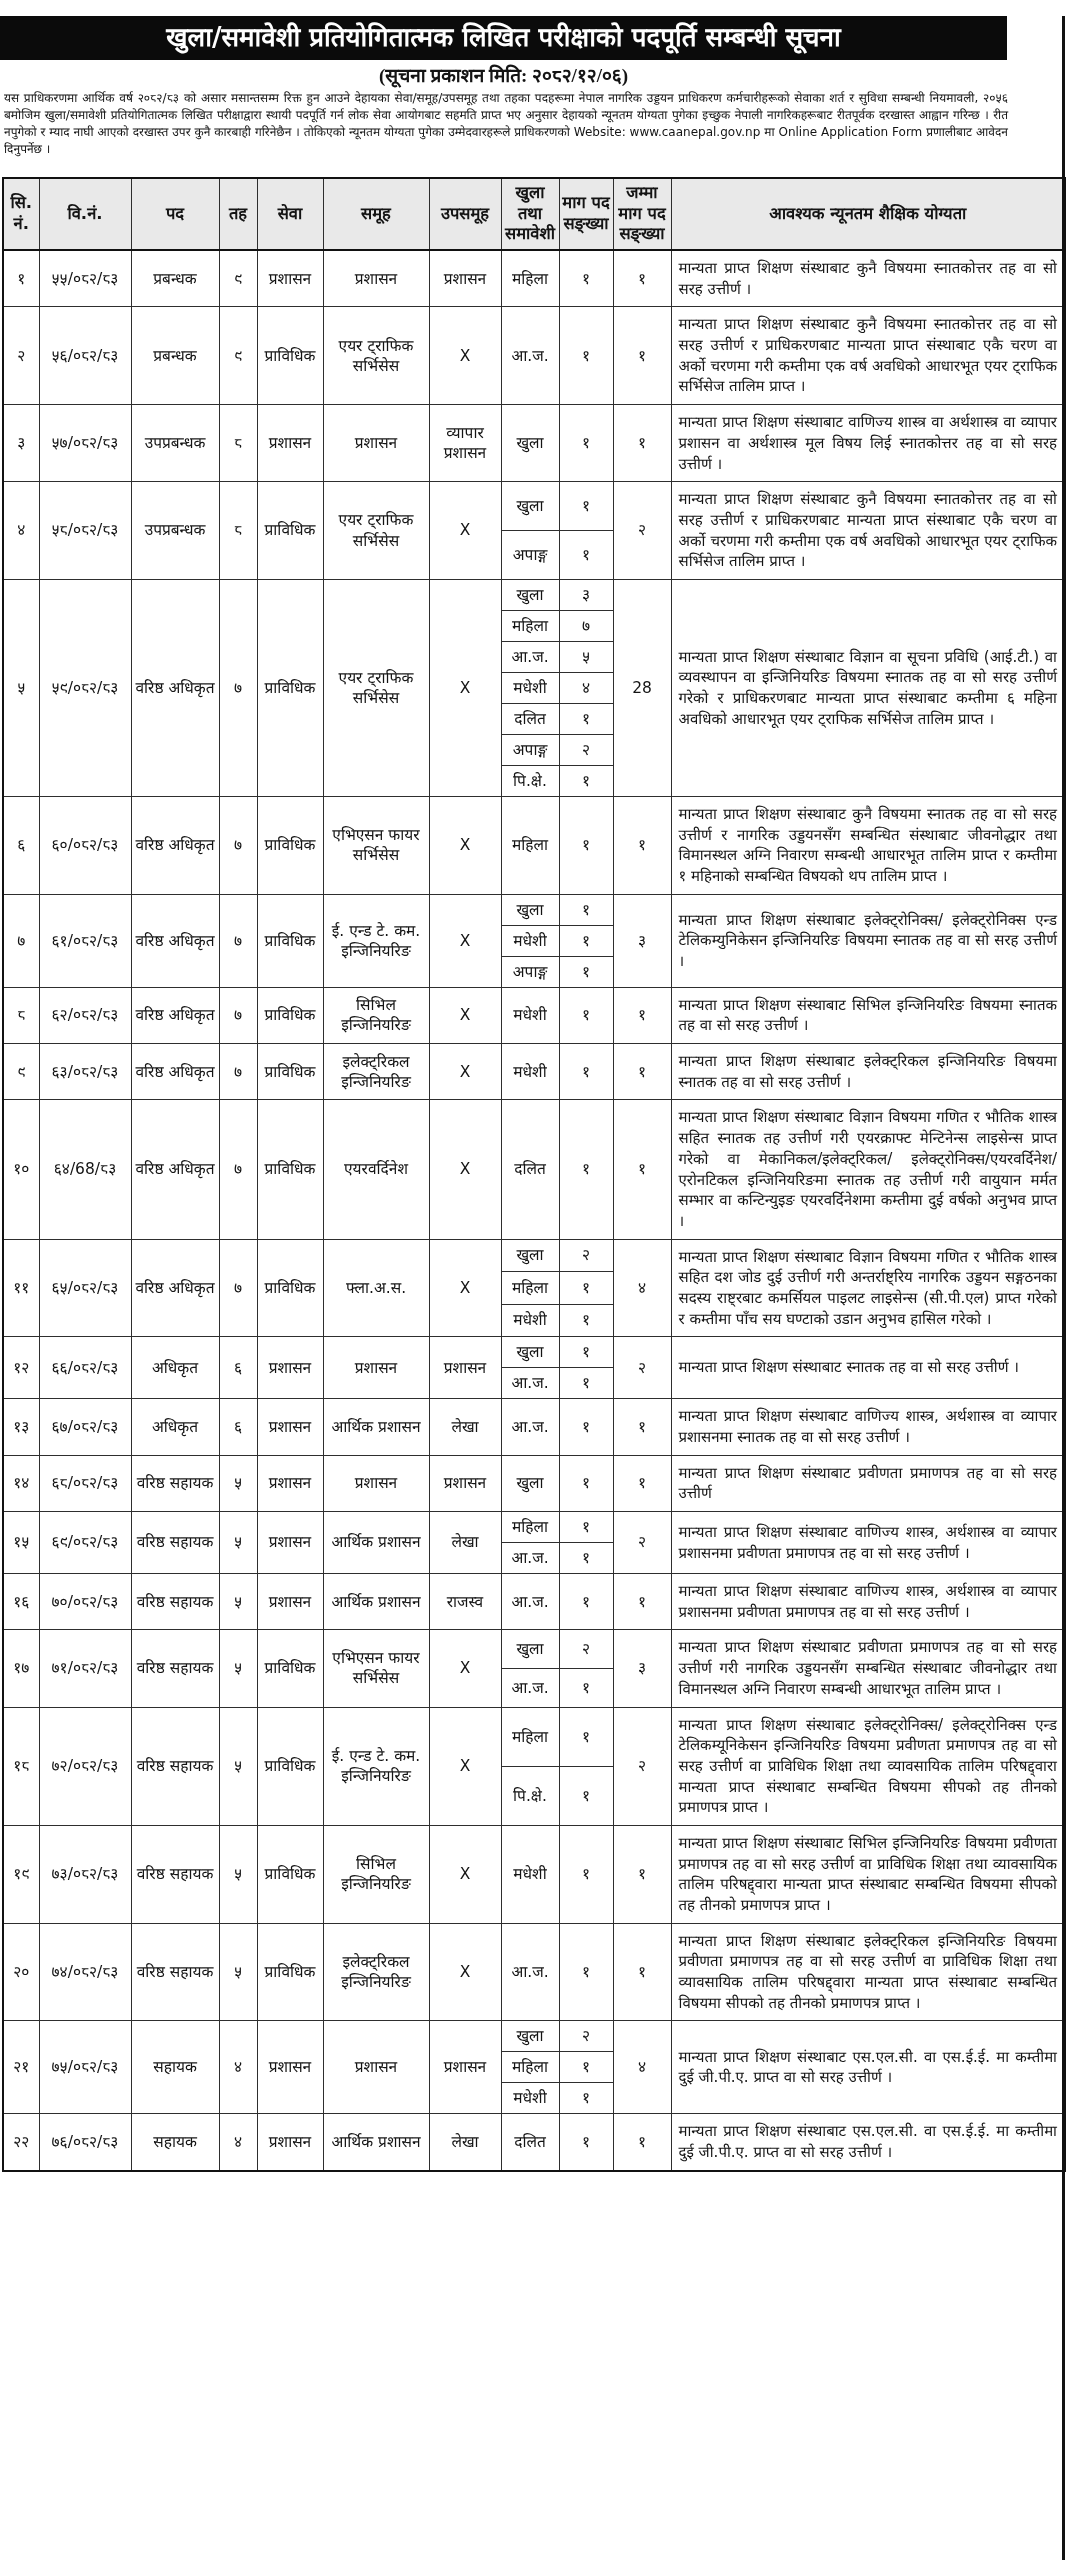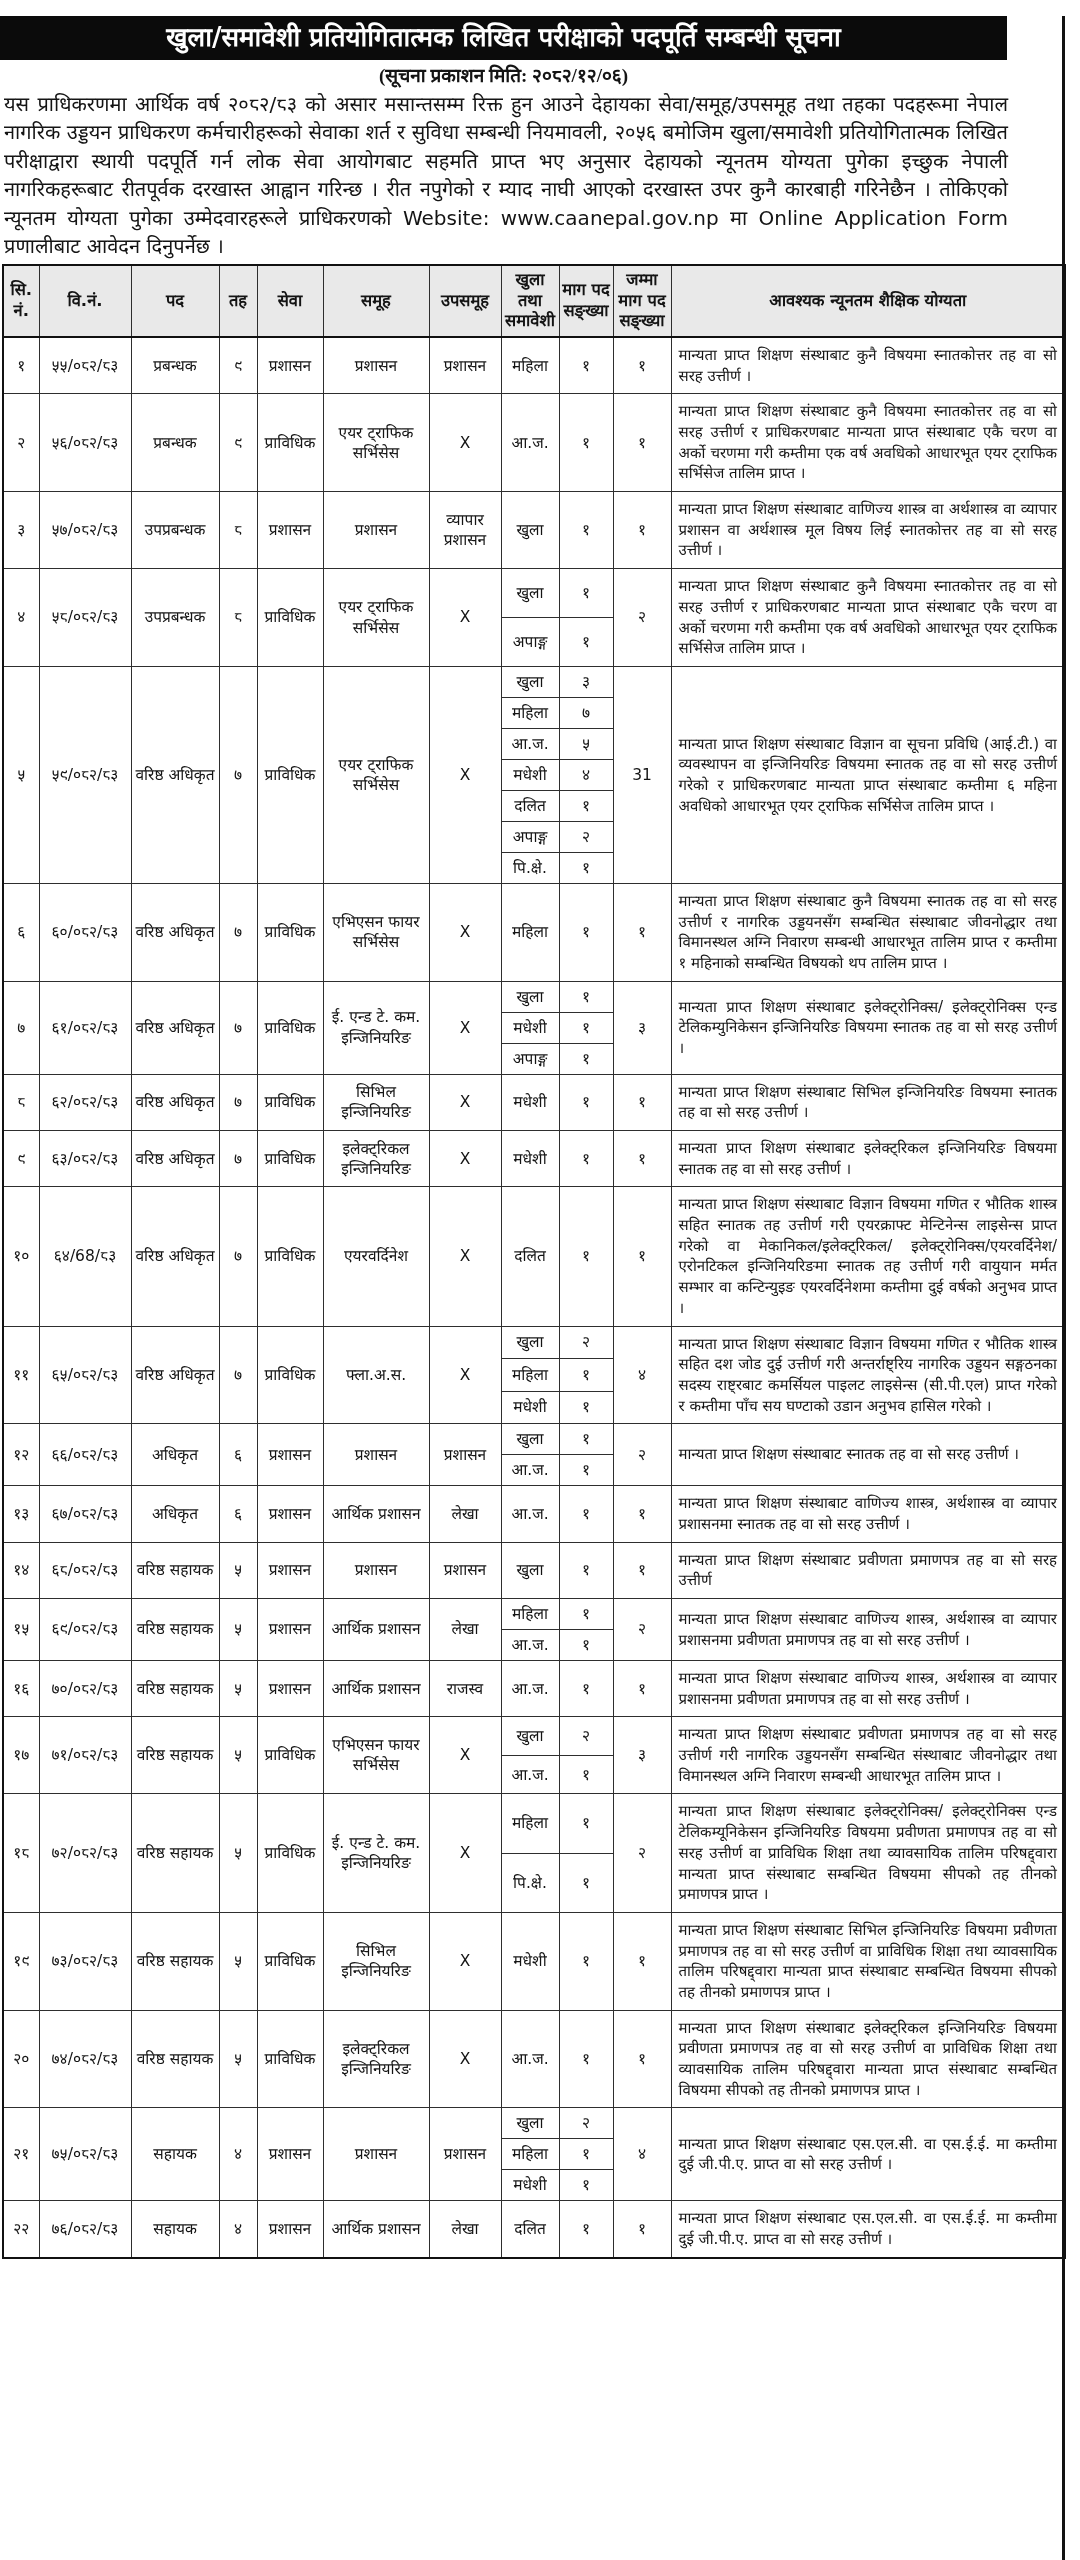--- a/index.html
+++ b/index.html
@@ -25,8 +25,8 @@
     font-family:Liberation Serif, serif;
   }
   .intro{
-    width:1008px;margin-left:2px;font-size:20px;line-height:1.43;
-    text-align:justify;padding:1px 2px 3px 2px;
+    width:1008px;margin-left:2px;font-size:12px;line-height:1.43;
+    text-align:justify;padding:1px 2px 19px 2px;
   }
   table.vacancy{
     width:1062px;margin-left:2px;border-collapse:collapse;table-layout:fixed;

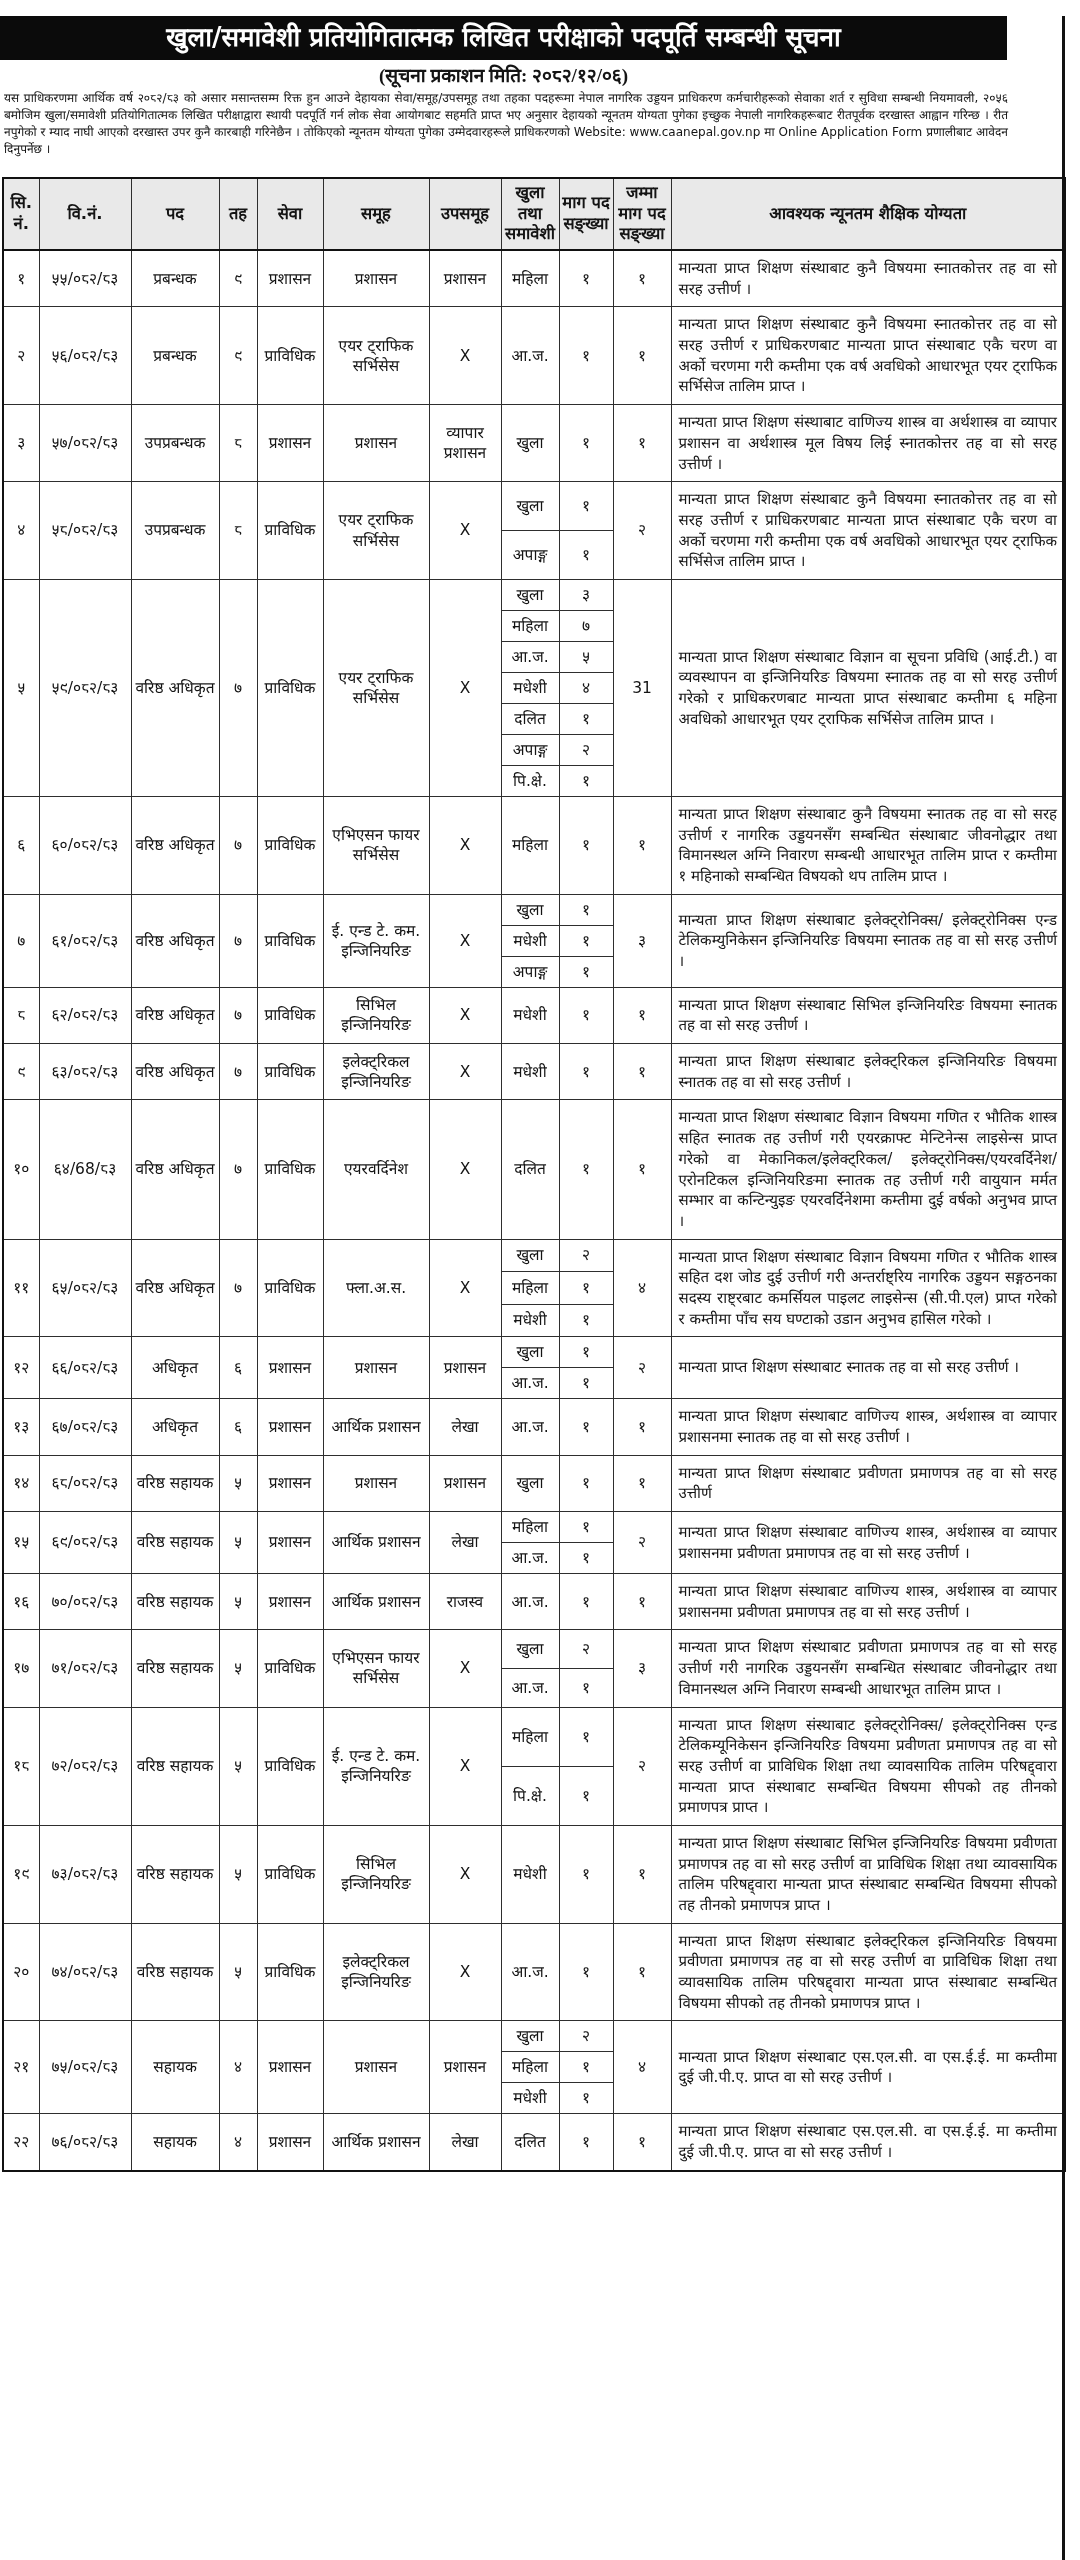--- a/index.html
+++ b/index.html
@@ -164,7 +164,7 @@
           <td rowspan="7">X</td>
           <td rowspan="1" class="qcell">खुला</td>
           <td rowspan="1" class="qcell">३</td>
-          <td rowspan="7">31</td>
+          <td rowspan="7">28</td>
           <td rowspan="7" class="qual">मान्यता प्राप्त शिक्षण संस्थाबाट विज्ञान वा सूचना प्रविधि (आई.टी.) वा व्यवस्थापन वा इन्जिनियरिङ विषयमा स्नातक तह वा सो सरह उत्तीर्ण गरेको र प्राधिकरणबाट मान्यता प्राप्त संस्थाबाट कम्तीमा ६ महिना अवधिको आधारभूत एयर ट्राफिक सर्भिसेज तालिम प्राप्त ।</td>
         </tr>
         <tr>

